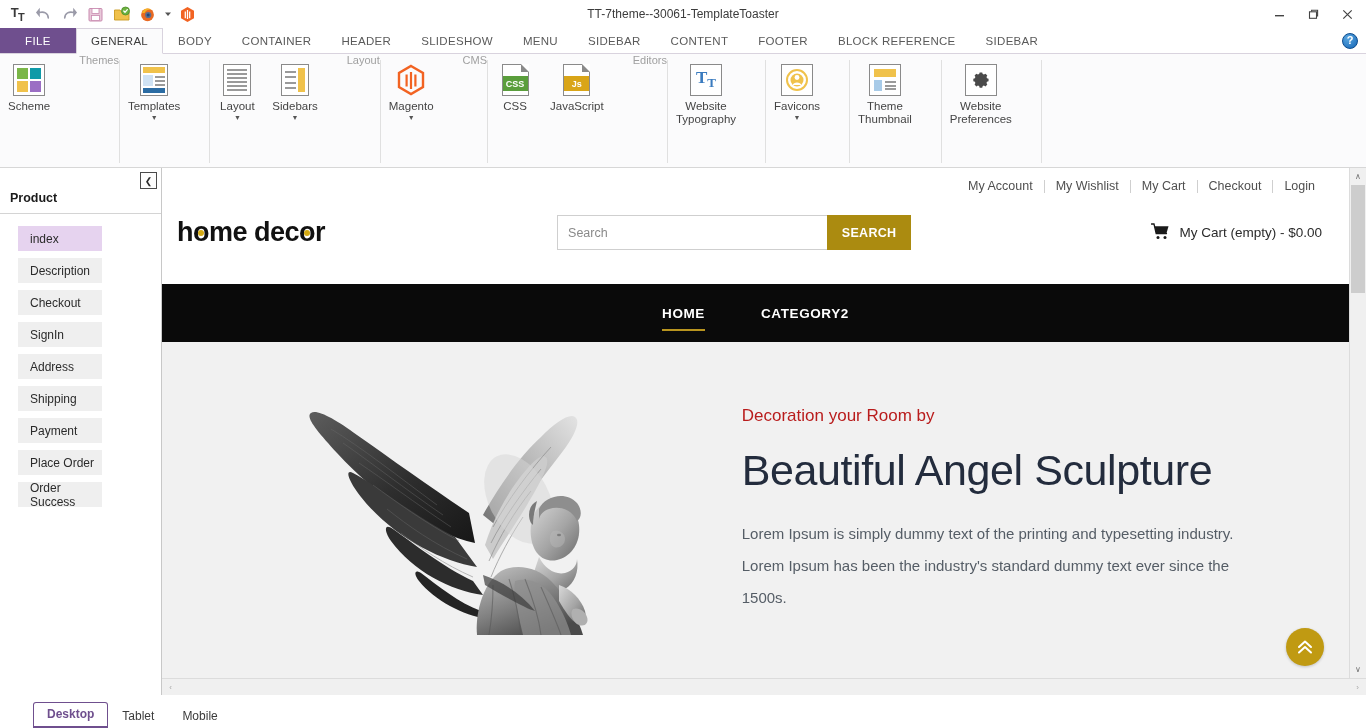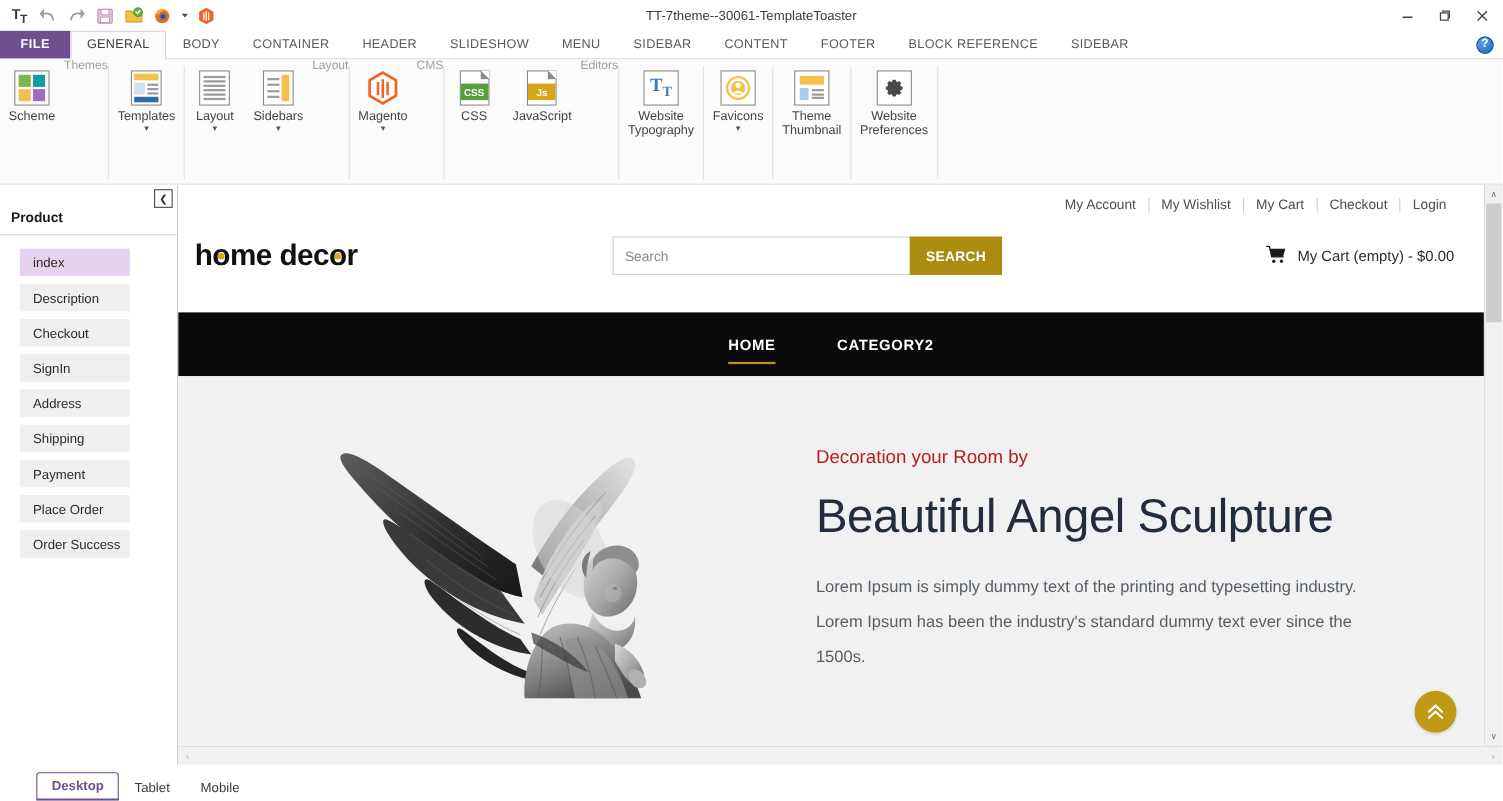--- a/index.html
+++ b/index.html
@@ -33,9 +33,9 @@
     background: #ffffff; border-bottom: 1px solid #d9d3de; position: relative;
   }
   .tab-file {
-    background: #6f4f8e; color: #ffffff; font-size: 11.5px; font-weight: bold;
+    background: #6f4f8e; color: #ffffff; font-size: 11.5px; font-weight: normal;
     display: flex; align-items: center; justify-content: center;
-    width: 64px; letter-spacing: 0.4px; cursor: pointer;
+    width: 76px; letter-spacing: 0.4px; cursor: pointer;
   }
   .rtab {
     display: flex; align-items: center; padding: 0 14px; font-size: 11.5px;

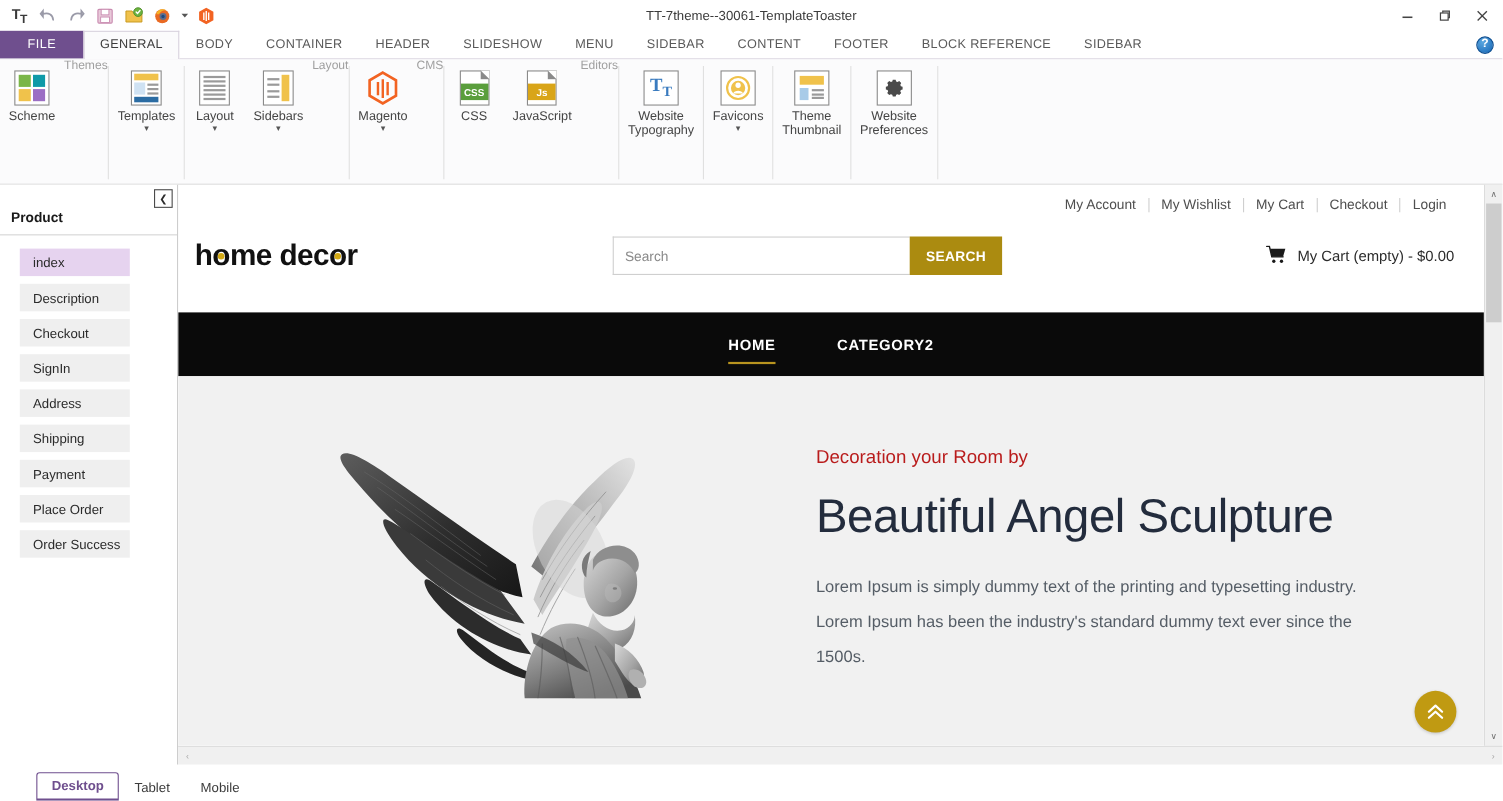--- a/index.html
+++ b/index.html
@@ -64,7 +64,7 @@
   .rgroup { display: flex; flex-direction: row; position: relative; padding: 0; }
   .rgroup-items { display: flex; align-items: flex-start; flex: 1; padding-top: 7px; }
   .rgroup-label {
-    font-size: 11px; color: #a0a0a0; text-align: left; padding-bottom: 5px; height: 18px;
+    font-size: 11px; color: #a0a0a0; text-align: left; padding-bottom: 5px; height: 18px; margin-left: 21px;
   }
   .rgroup-sep { width: 1px; background: #e0e0e0; margin: 6px 0 4px 0; flex: 0 0 1px; align-self: stretch; }
   .rbtn {

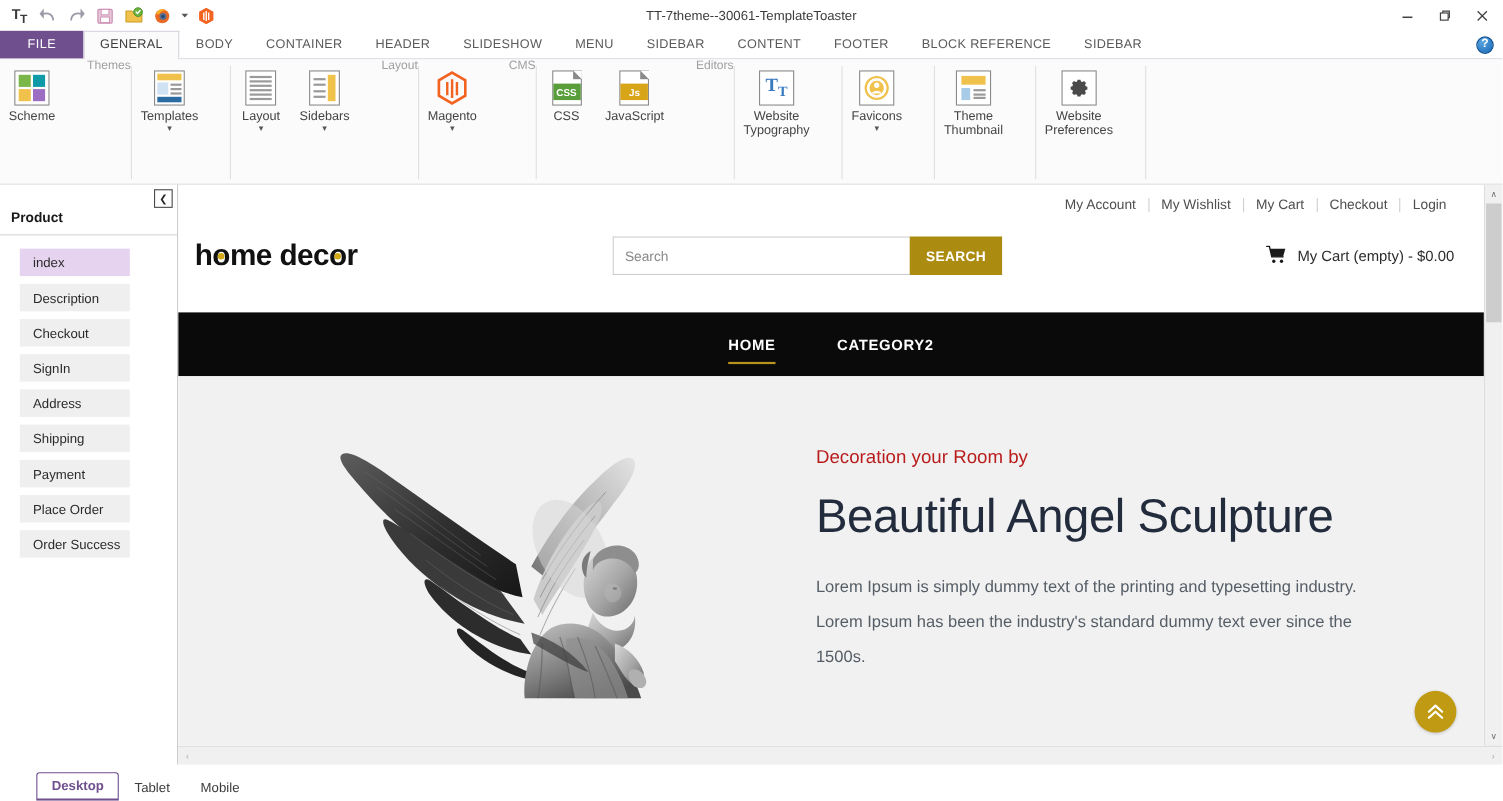--- a/index.html
+++ b/index.html
@@ -108,7 +108,7 @@
   }
   .sb-list { padding: 12px 0 0 18px; display: flex; flex-direction: column; gap: 7px; }
   .sb-item {
-    width: 100px; height: 25px; background: #efefef; border: 0;
+    width: 84px; height: 25px; background: #efefef; border: 0;
     display: flex; align-items: center; padding-left: 12px;
     font-size: 12px; color: #2b2b2b; cursor: pointer;
   }

